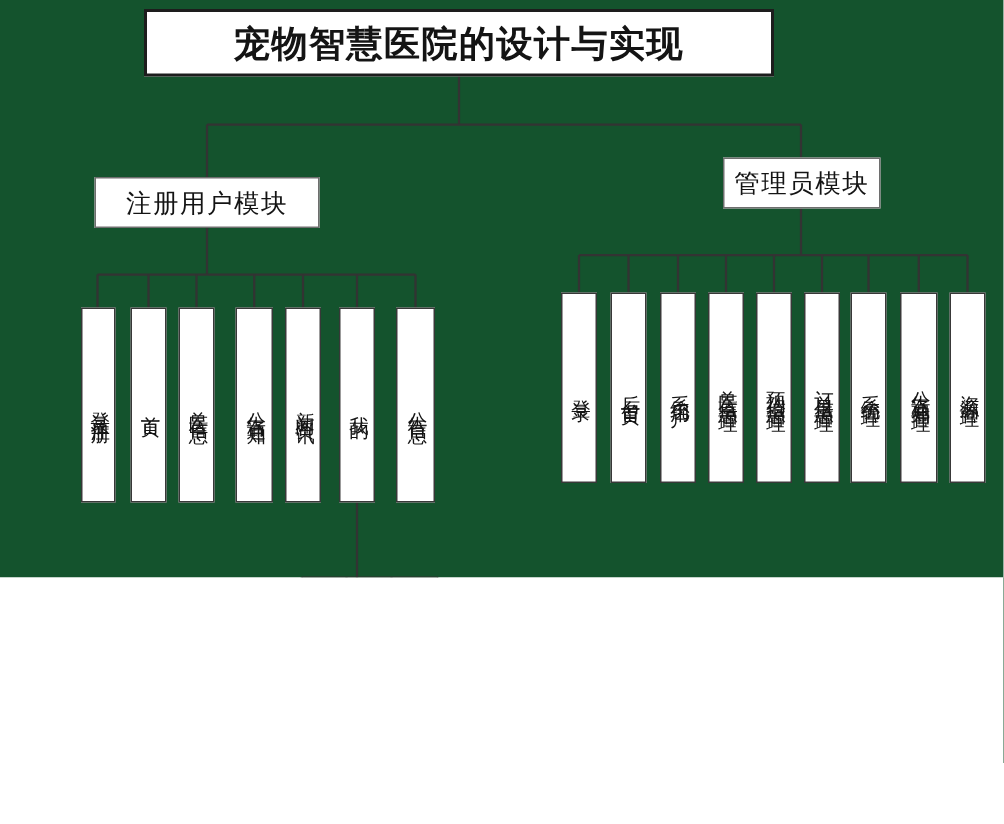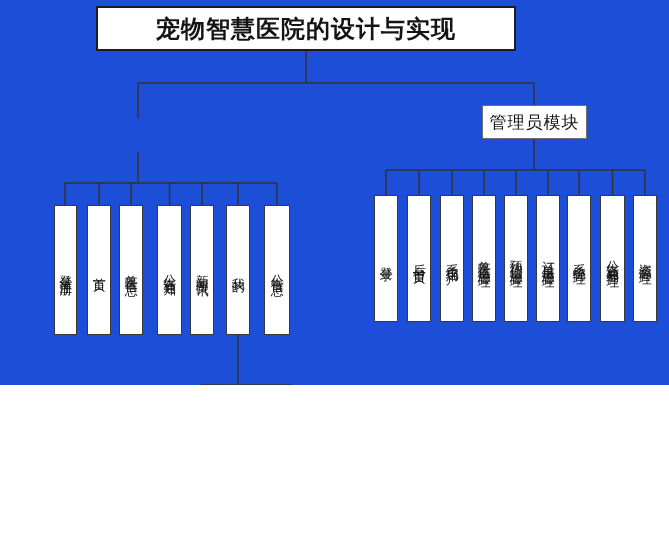--- a/index.html
+++ b/index.html
@@ -4,7 +4,7 @@
 <style>
   html,body { margin:0; padding:0; background:#ffffff; }
   .canvas {
-    position:relative; width:669px; height:385px; background:#1d4ed8;
+    position:relative; width:669px; height:385px; background:#14532d;
     font-family:"DejaVu Sans","Liberation Sans",sans-serif; overflow:hidden;
   }
   .lines { position:absolute; left:0; top:0; z-index:0; }

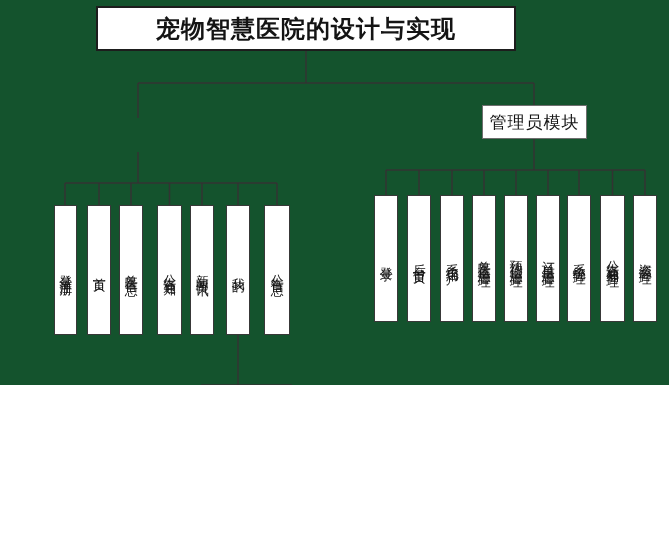--- a/index.html
+++ b/index.html
@@ -73,6 +73,9 @@
     <span>宠物智慧医院的设计与实现</span>
   </div>
 
+  <div class="box module-box" style="left:63px; top:118px; width:150px; height:34px;">
+    <span>注册用户模块</span>
+  </div>
   <div class="box module-box" style="left:482px; top:105px; width:105px; height:34px;">
     <span>管理员模块</span>
   </div>

